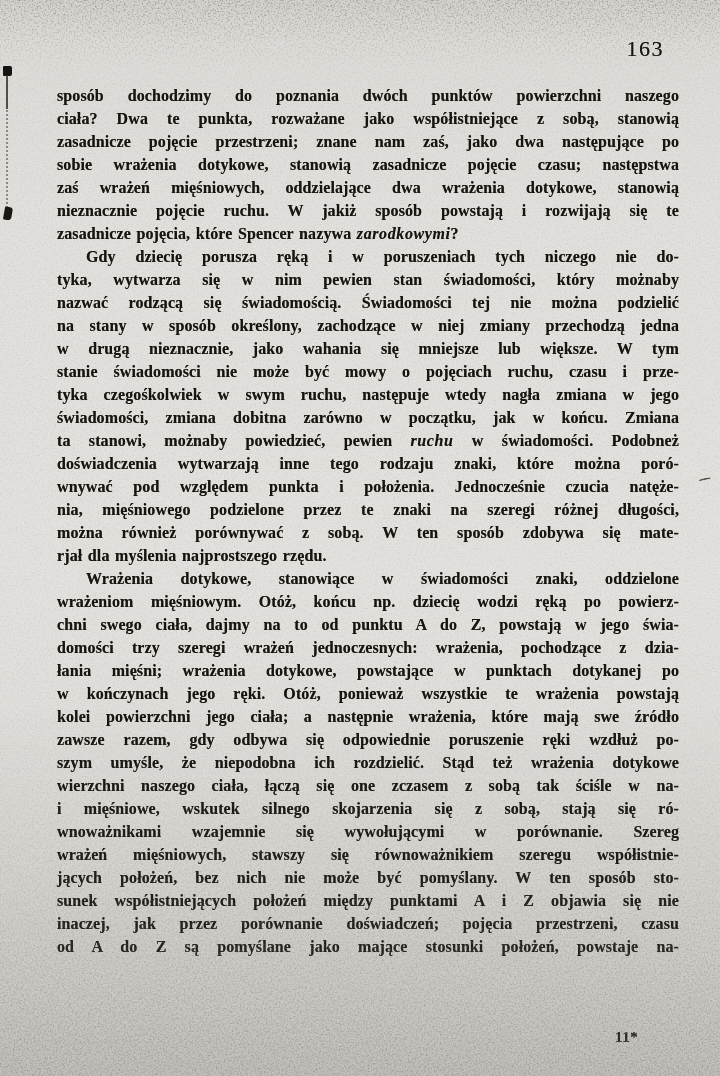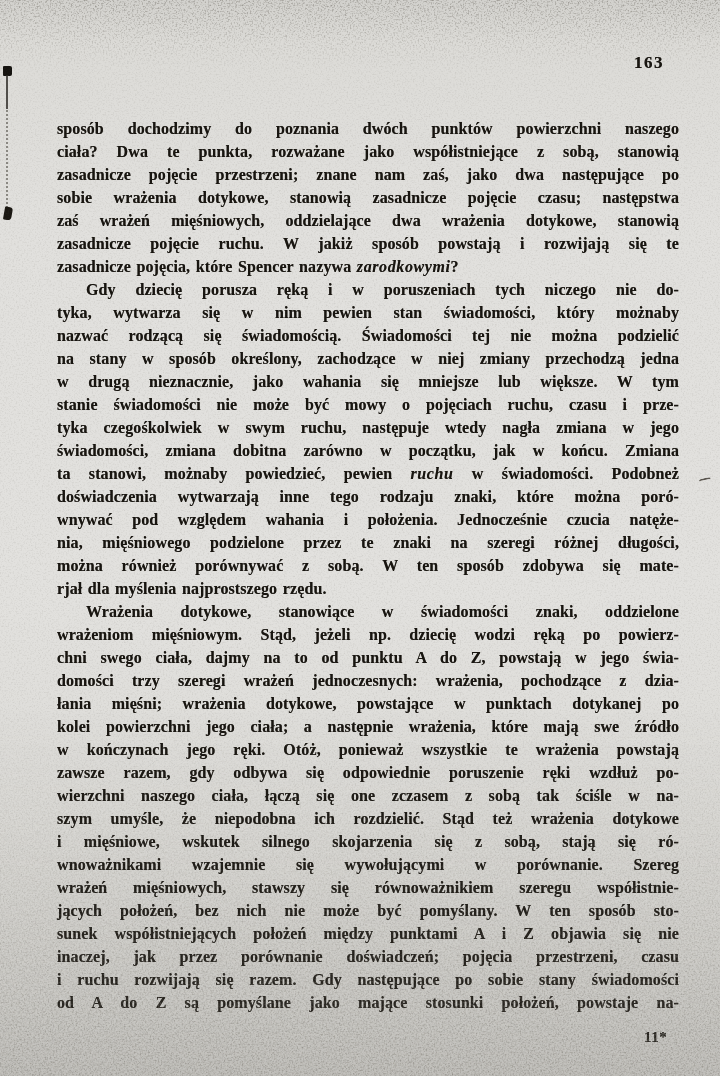--- a/index.html
+++ b/index.html
@@ -15,8 +15,8 @@
   }
 
   .pagenum {
-    position:absolute; top:53px; right:56px;
-    font-size:17px; font-weight:bold; letter-spacing:1.5px;
+    position:absolute; top:36px; right:56px;
+    font-size:22px; font-weight:normal; letter-spacing:1.5px;
     text-shadow:0 0 0.6px rgba(23,20,15,0.7);
   }
 

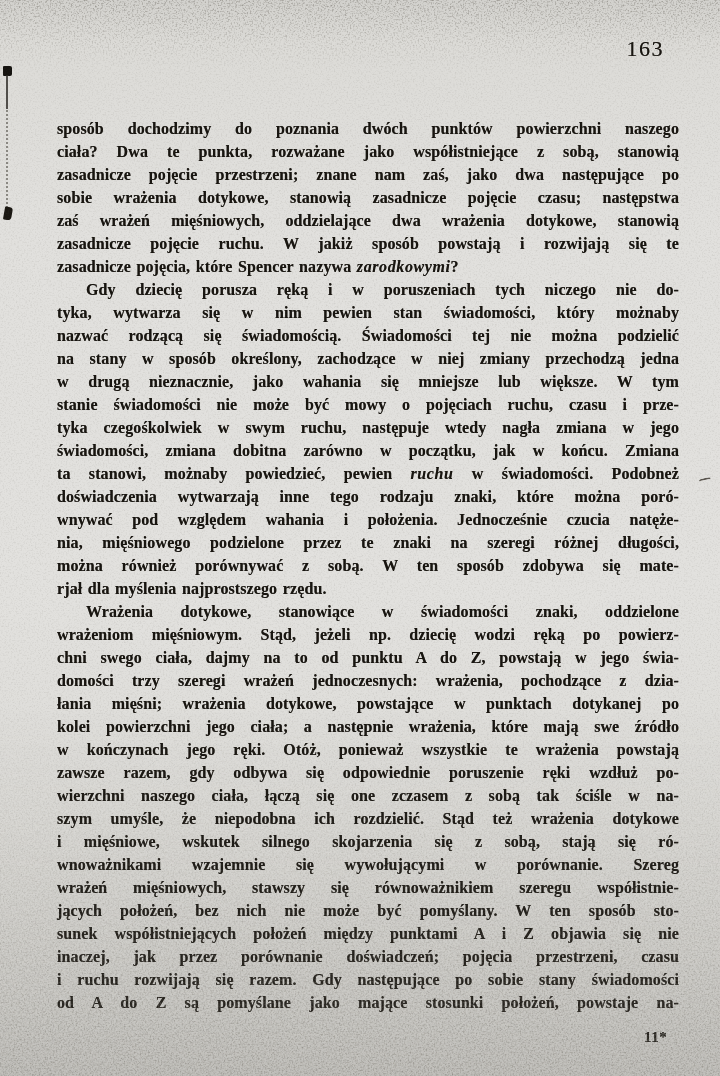--- a/index.html
+++ b/index.html
@@ -20,7 +20,7 @@
     text-shadow:0 0 0.6px rgba(23,20,15,0.7);
   }
 
-  .textblock { position:absolute; left:57px; top:84px; width:622px;margin-top:33px; }
+  .textblock { position:absolute; left:57px; top:84px; width:622px; }
 
   .line {
     height:23px; line-height:23px;

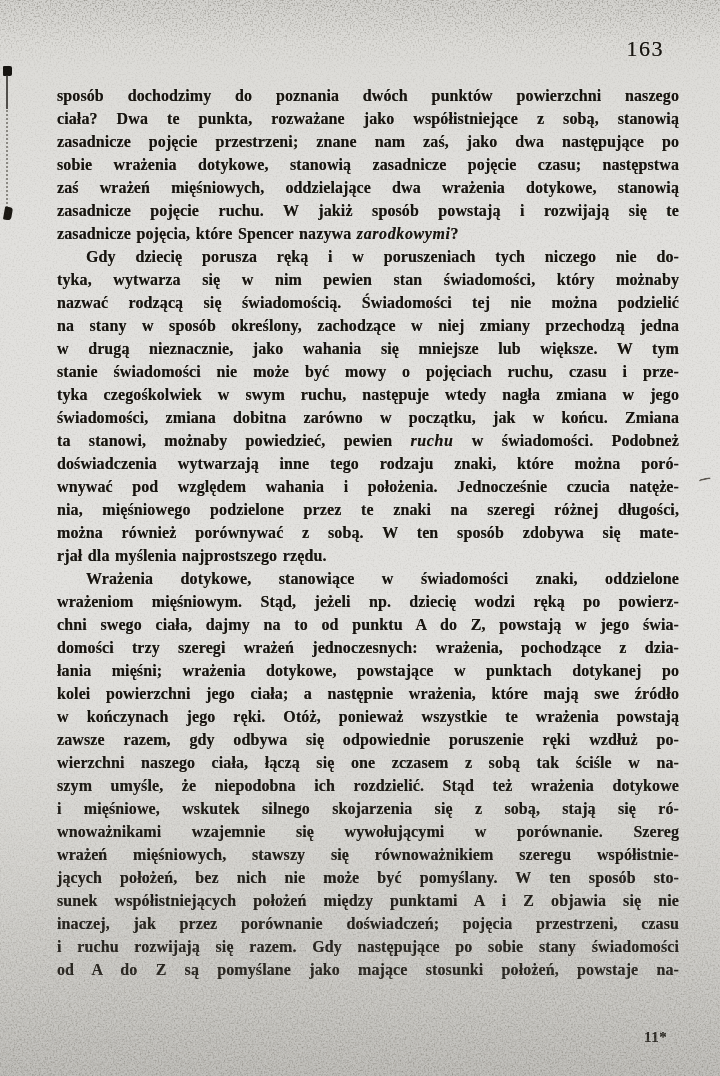--- a/index.html
+++ b/index.html
@@ -64,7 +64,7 @@
         <div class="line">zasadnicze pojęcie przestrzeni; znane nam zaś, jako dwa następujące po</div>
         <div class="line">sobie wrażenia dotykowe, stanowią zasadnicze pojęcie czasu; następstwa</div>
         <div class="line">zaś wrażeń mięśniowych, oddzielające dwa wrażenia dotykowe, stanowią</div>
-        <div class="line">zasadnicze pojęcie ruchu. W jakiż sposób powstają i rozwijają się te</div>
+        <div class="line">nieznacznie pojęcie ruchu. W jakiż sposób powstają i rozwijają się te</div>
         <div class="line end">zasadnicze pojęcia, które Spencer nazywa <i>zarodkowymi</i>?</div>
       </div>
       <div class="para">

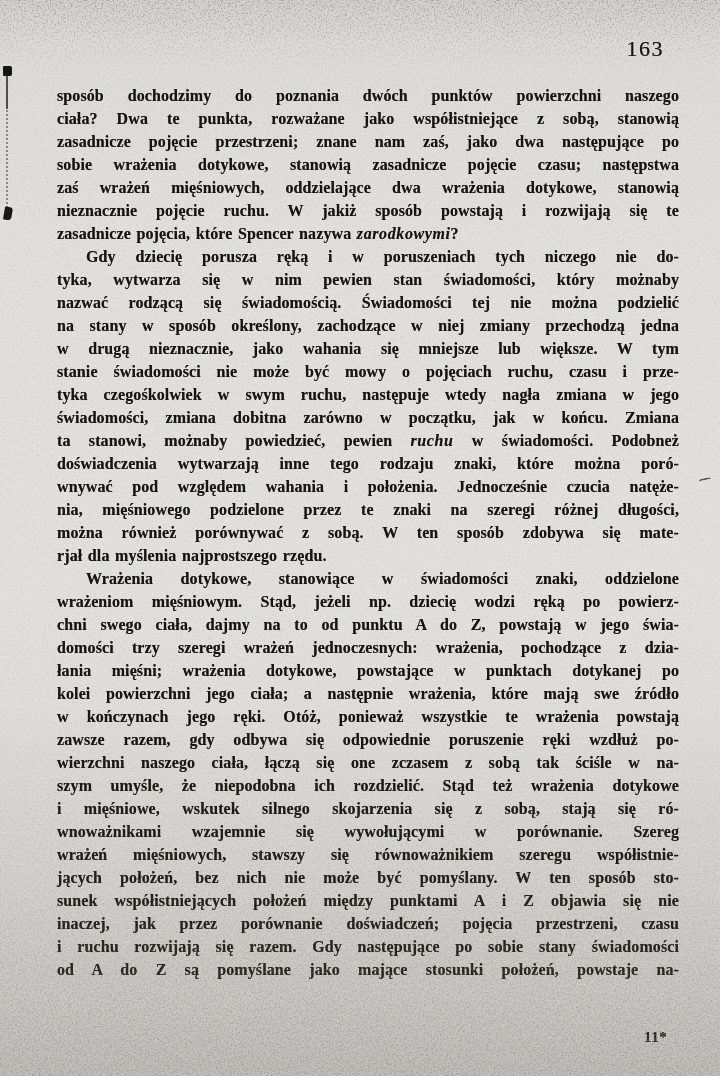--- a/index.html
+++ b/index.html
@@ -78,7 +78,7 @@
         <div class="line">świadomości, zmiana dobitna zarówno w początku, jak w końcu. Zmiana</div>
         <div class="line">ta stanowi, możnaby powiedzieć, pewien <i>ruchu</i> w świadomości. Podobneż</div>
         <div class="line">doświadczenia wytwarzają inne tego rodzaju znaki, które można poró-</div>
-        <div class="line">wnywać pod względem wahania i położenia. Jednocześnie czucia natęże-</div>
+        <div class="line">wnywać pod względem punkta i położenia. Jednocześnie czucia natęże-</div>
         <div class="line">nia, mięśniowego podzielone przez te znaki na szeregi różnej długości,</div>
         <div class="line">można również porównywać z sobą. W ten sposób zdobywa się mate-</div>
         <div class="line end">rjał dla myślenia najprostszego rzędu.</div>

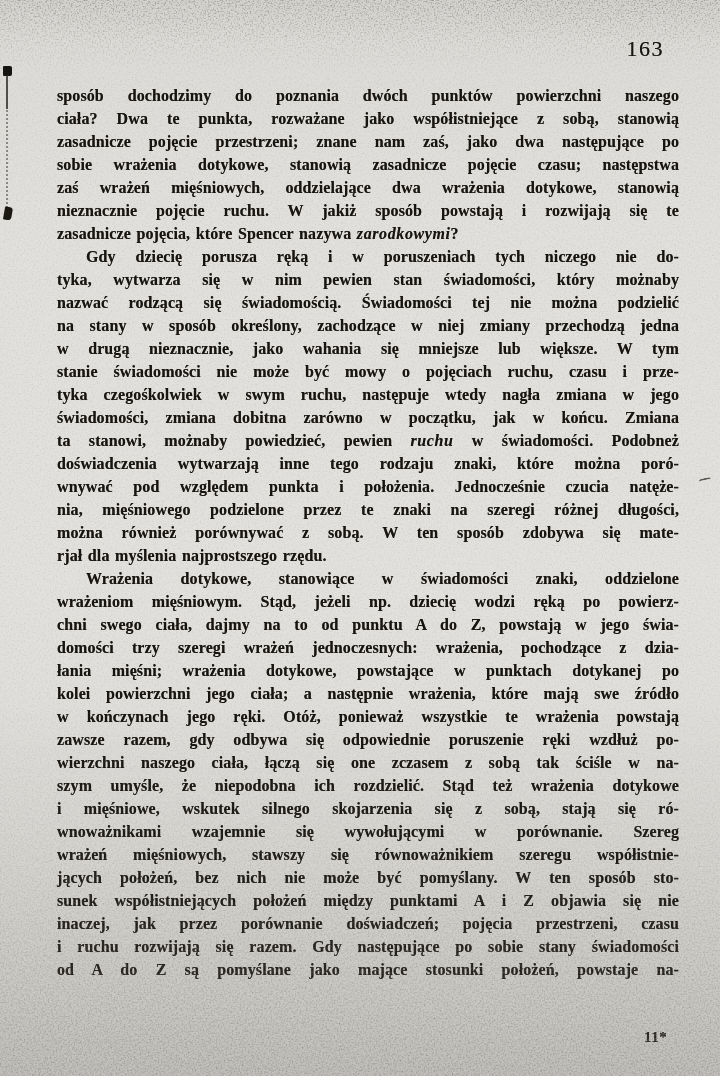--- a/index.html
+++ b/index.html
@@ -85,7 +85,7 @@
       </div>
       <div class="para">
         <div class="line indent">Wrażenia dotykowe, stanowiące w świadomości znaki, oddzielone</div>
-        <div class="line">wrażeniom mięśniowym. Stąd, jeżeli np. dziecię wodzi ręką po powierz-</div>
+        <div class="line">wrażeniom mięśniowym. Otóż, końcu np. dziecię wodzi ręką po powierz-</div>
         <div class="line">chni swego ciała, dajmy na to od punktu A do Z, powstają w jego świa-</div>
         <div class="line">domości trzy szeregi wrażeń jednoczesnych: wrażenia, pochodzące z dzia-</div>
         <div class="line">łania mięśni; wrażenia dotykowe, powstające w punktach dotykanej po</div>

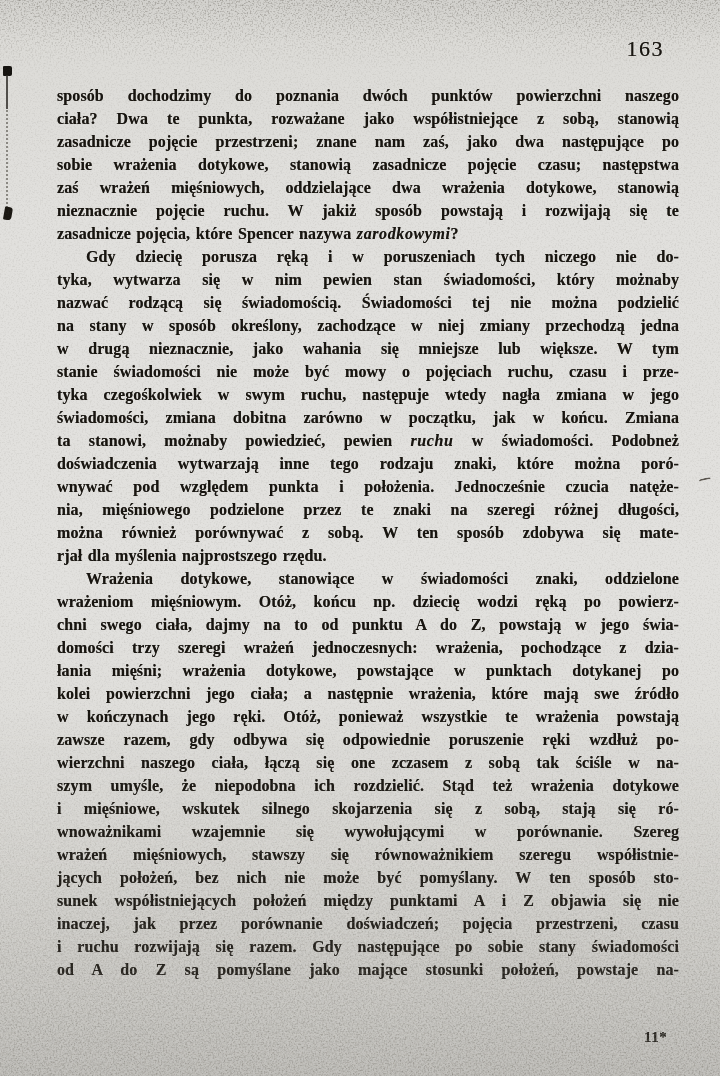--- a/index.html
+++ b/index.html
@@ -89,8 +89,8 @@
         <div class="line">chni swego ciała, dajmy na to od punktu A do Z, powstają w jego świa-</div>
         <div class="line">domości trzy szeregi wrażeń jednoczesnych: wrażenia, pochodzące z dzia-</div>
         <div class="line">łania mięśni; wrażenia dotykowe, powstające w punktach dotykanej po</div>
+        <div class="line">w kończynach jego ręki. Otóż, ponieważ wszystkie te wrażenia powstają</div>
         <div class="line">kolei powierzchni jego ciała; a następnie wrażenia, które mają swe źródło</div>
-        <div class="line">w kończynach jego ręki. Otóż, ponieważ wszystkie te wrażenia powstają</div>
         <div class="line">zawsze razem, gdy odbywa się odpowiednie poruszenie ręki wzdłuż po-</div>
         <div class="line">wierzchni naszego ciała, łączą się one zczasem z sobą tak ściśle w na-</div>
         <div class="line">szym umyśle, że niepodobna ich rozdzielić. Stąd też wrażenia dotykowe</div>

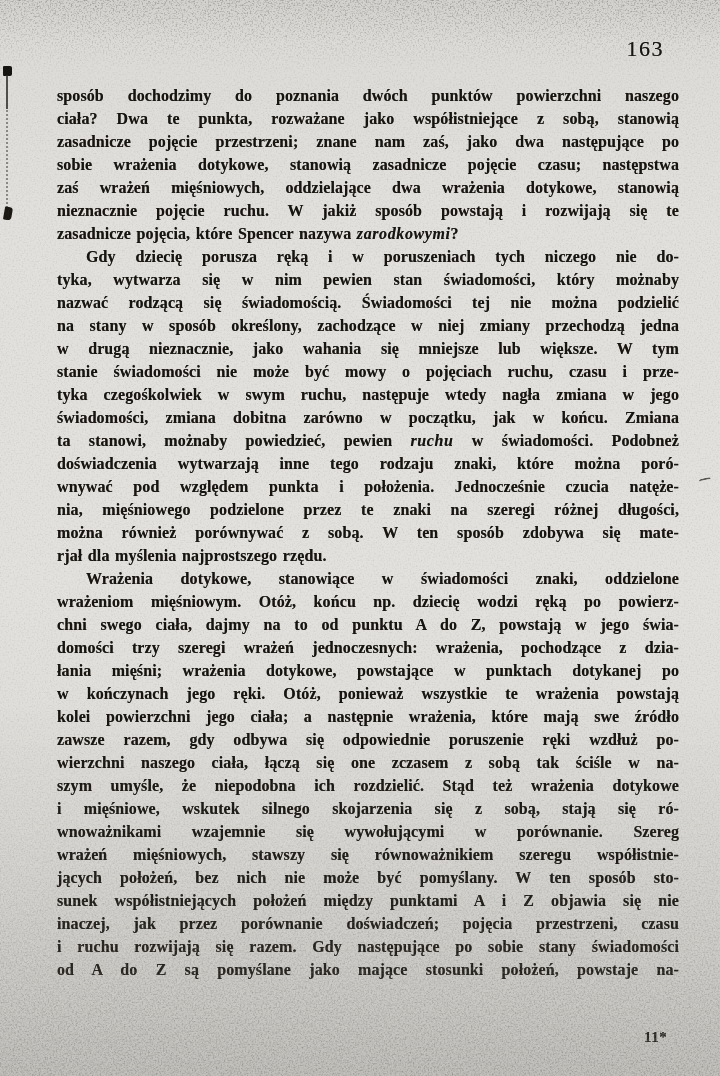--- a/index.html
+++ b/index.html
@@ -92,8 +92,8 @@
         <div class="line">w kończynach jego ręki. Otóż, ponieważ wszystkie te wrażenia powstają</div>
         <div class="line">kolei powierzchni jego ciała; a następnie wrażenia, które mają swe źródło</div>
         <div class="line">zawsze razem, gdy odbywa się odpowiednie poruszenie ręki wzdłuż po-</div>
+        <div class="line">szym umyśle, że niepodobna ich rozdzielić. Stąd też wrażenia dotykowe</div>
         <div class="line">wierzchni naszego ciała, łączą się one zczasem z sobą tak ściśle w na-</div>
-        <div class="line">szym umyśle, że niepodobna ich rozdzielić. Stąd też wrażenia dotykowe</div>
         <div class="line">i mięśniowe, wskutek silnego skojarzenia się z sobą, stają się ró-</div>
         <div class="line">wnoważnikami wzajemnie się wywołującymi w porównanie. Szereg</div>
         <div class="line">wrażeń mięśniowych, stawszy się równoważnikiem szeregu współistnie-</div>

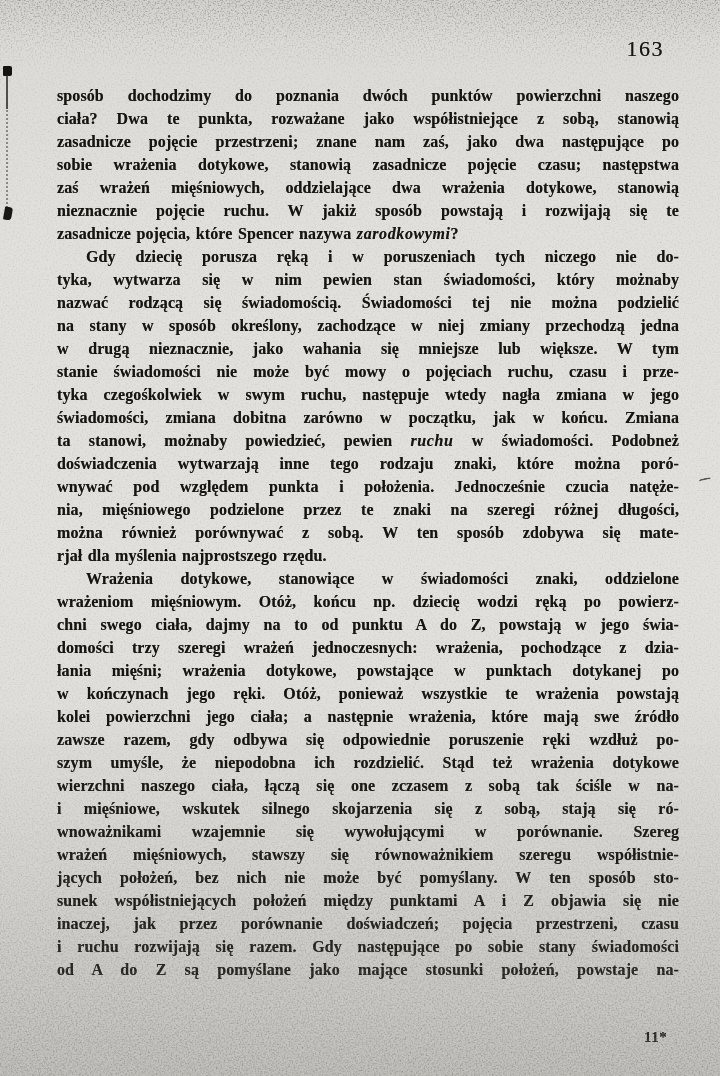--- a/index.html
+++ b/index.html
@@ -100,7 +100,6 @@
         <div class="line">jących położeń, bez nich nie może być pomyślany. W ten sposób sto-</div>
         <div class="line">sunek współistniejących położeń między punktami A i Z objawia się nie</div>
         <div class="line">inaczej, jak przez porównanie doświadczeń; pojęcia przestrzeni, czasu</div>
-        <div class="line">i ruchu rozwijają się razem. Gdy następujące po sobie stany świadomości</div>
         <div class="line">od A do Z są pomyślane jako mające stosunki położeń, powstaje na-</div>
       </div>
     </div>

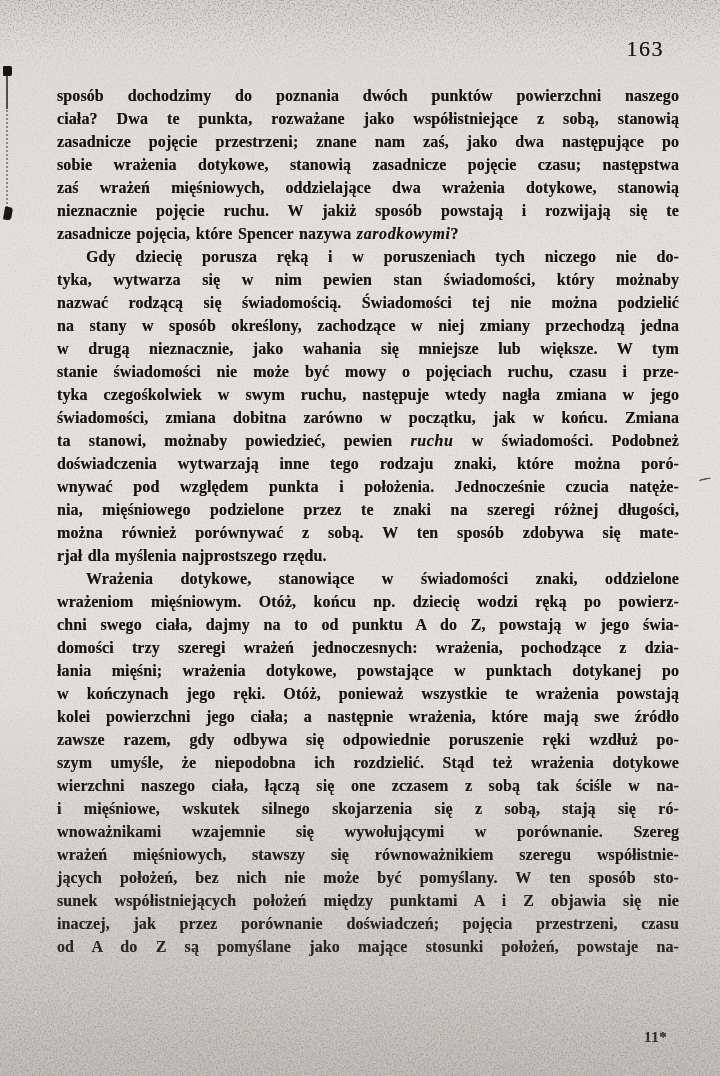--- a/index.html
+++ b/index.html
@@ -37,7 +37,6 @@
     position:absolute; top:1029px; left:615px;
     font-size:15px; font-weight:bold; letter-spacing:0.5px;
     text-shadow:0 0 0.6px rgba(23,20,15,0.7);
-    margin-left:29px;
   }
 
   .mark { position:absolute; }

